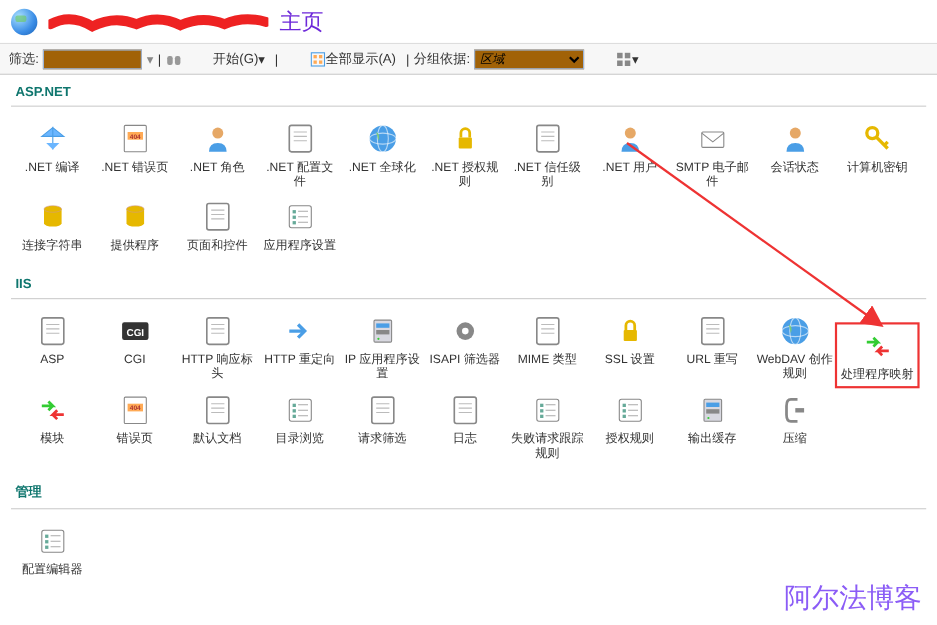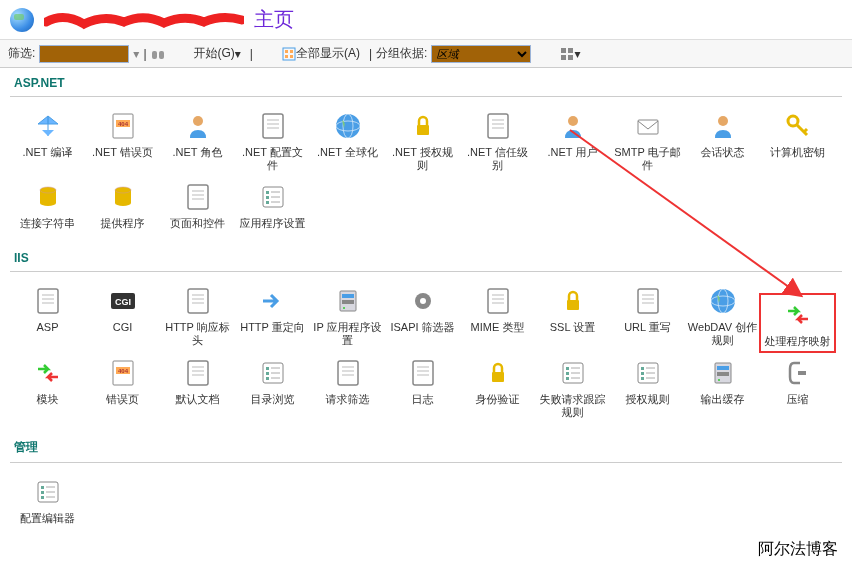--- a/index.html
+++ b/index.html
@@ -425,14 +425,6 @@
         <div class="icon-item">
           <div class="icon-box">
             <svg class="ico">
-              <use href="#sym-lock"></use>
-            </svg>
-          </div>
-          <div class="icon-label">身份验证</div>
-        </div>
-        <div class="icon-item">
-          <div class="icon-box">
-            <svg class="ico">
               <use href="#sym-list"></use>
             </svg>
           </div>

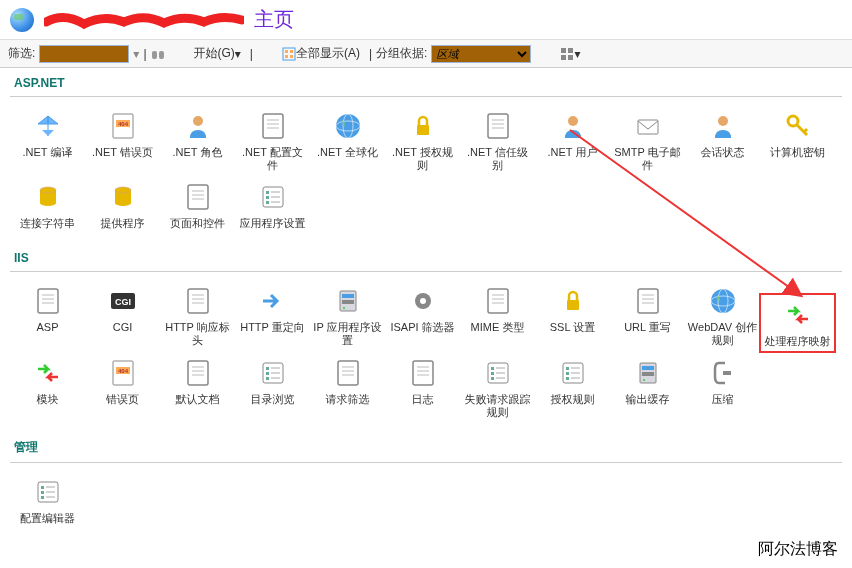--- a/index.html
+++ b/index.html
@@ -23,7 +23,7 @@
 .icon-box { width: 34px; height: 34px; margin-bottom: 3px; display: flex; align-items: center; justify-content: center; }
 .icon-label { font-size: 11px; line-height: 1.2; word-break: break-all; }
 .arrow-svg { position: absolute; top: 120px; left: 560px; pointer-events: none; z-index: 10; }
-.watermark { position: absolute; bottom: 8px; right: 14px; color: #000000; font-size: 16px; font-family: Liberation Sans, sans-serif; }
+.watermark { position: absolute; bottom: 8px; right: 14px; color: #8b5cf6; font-size: 25px; font-family: Liberation Sans, sans-serif; }
 svg.ico { width: 32px; height: 32px; }
 </style>
 </head>

